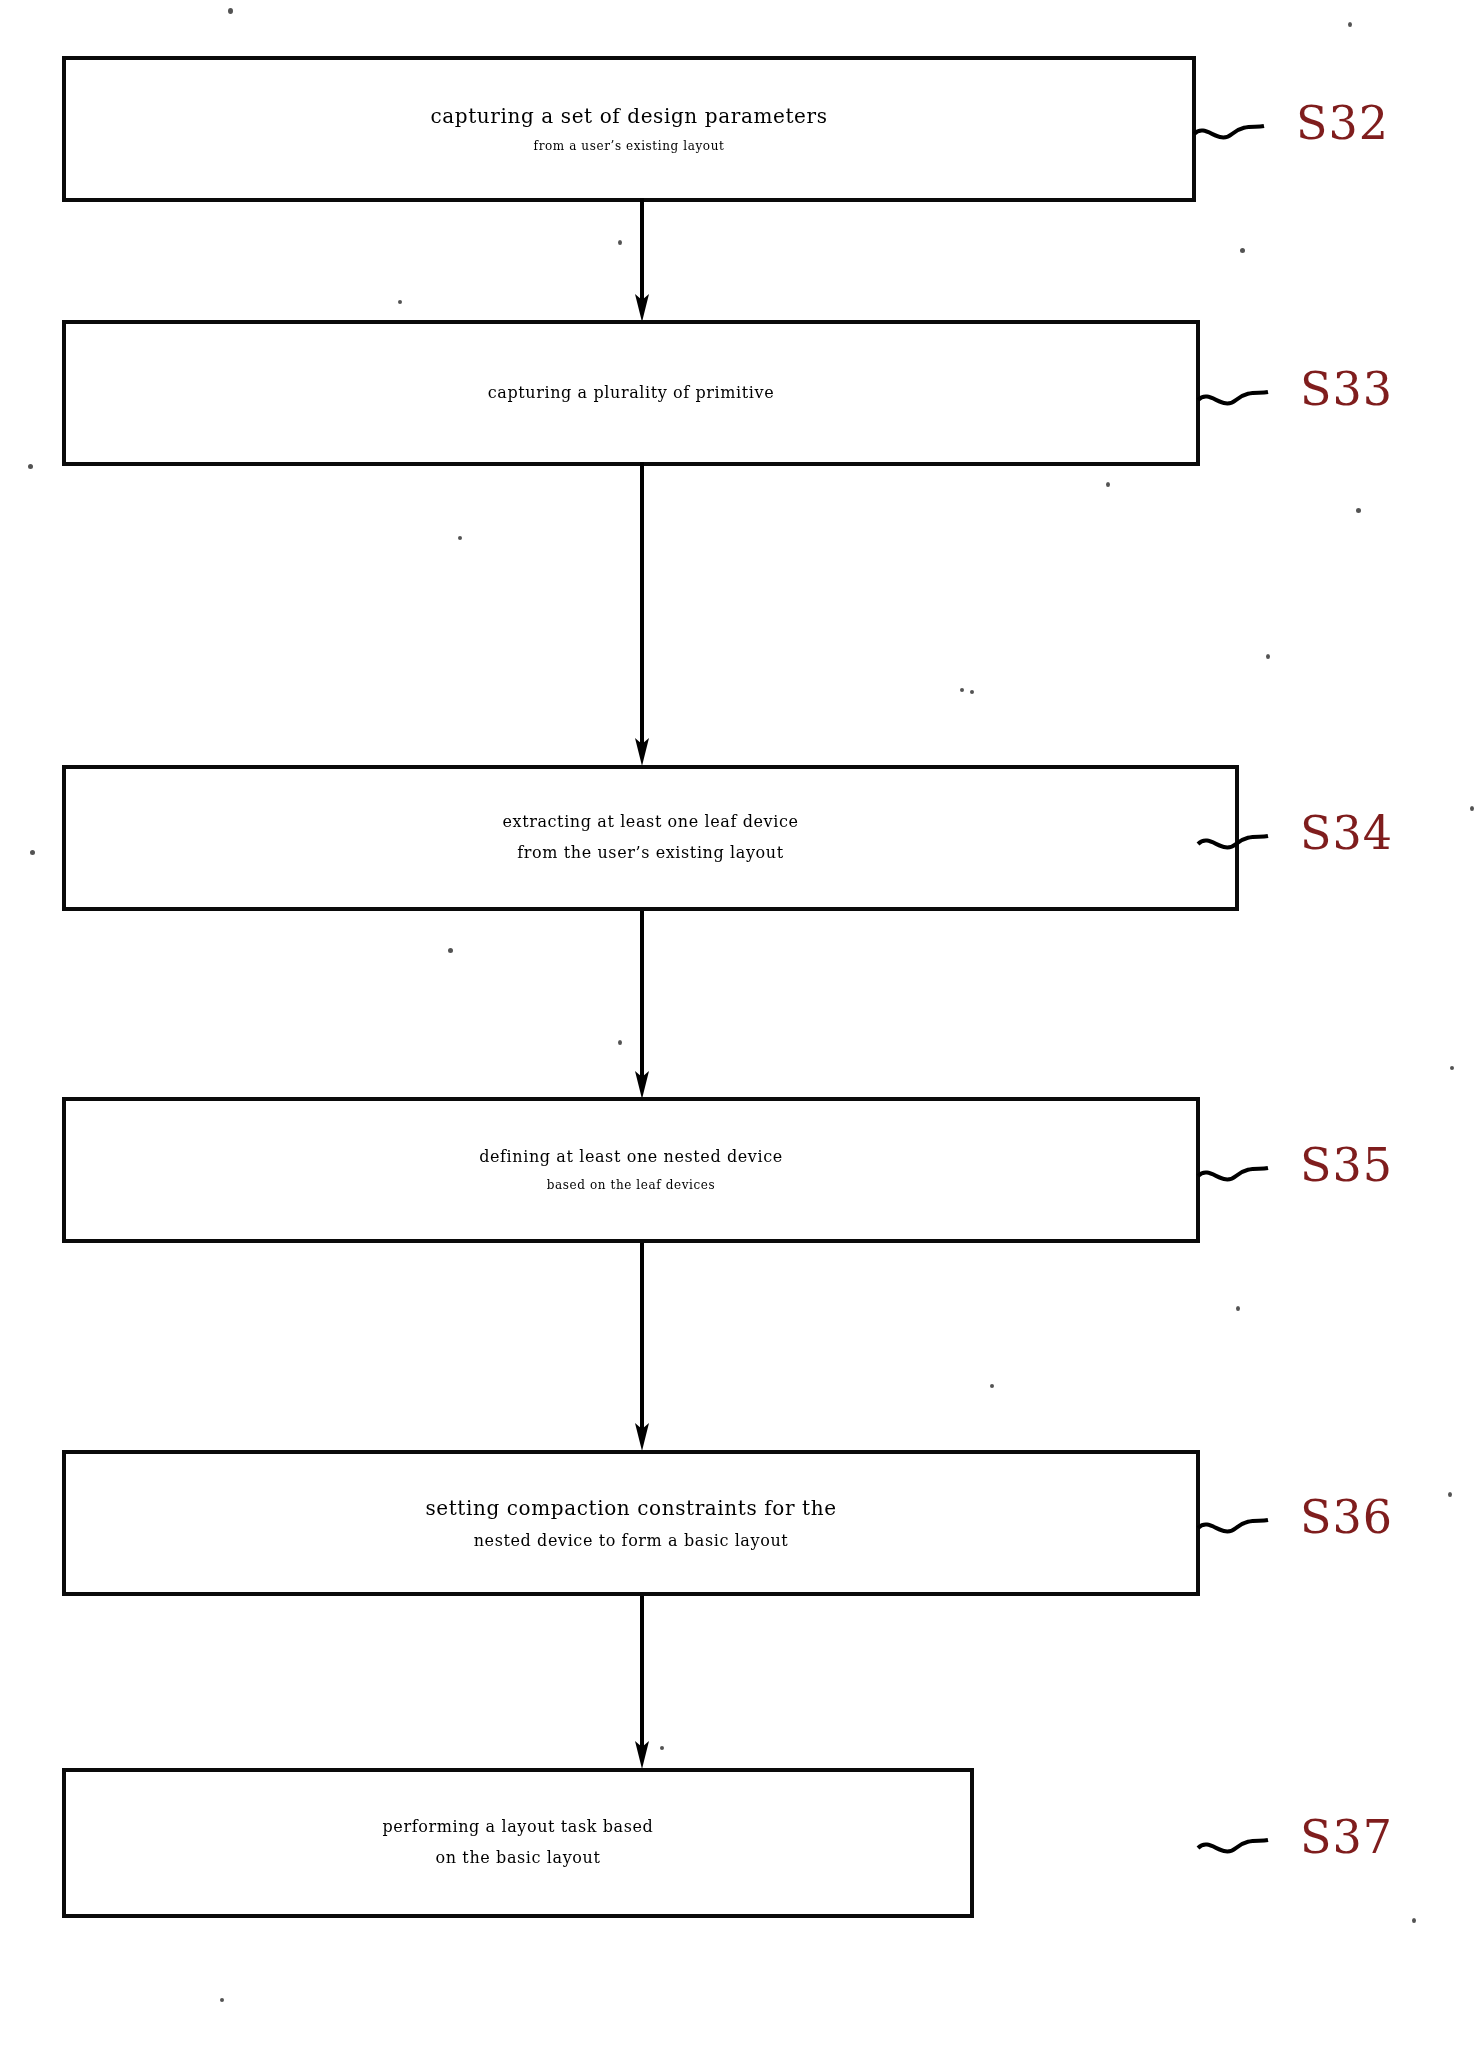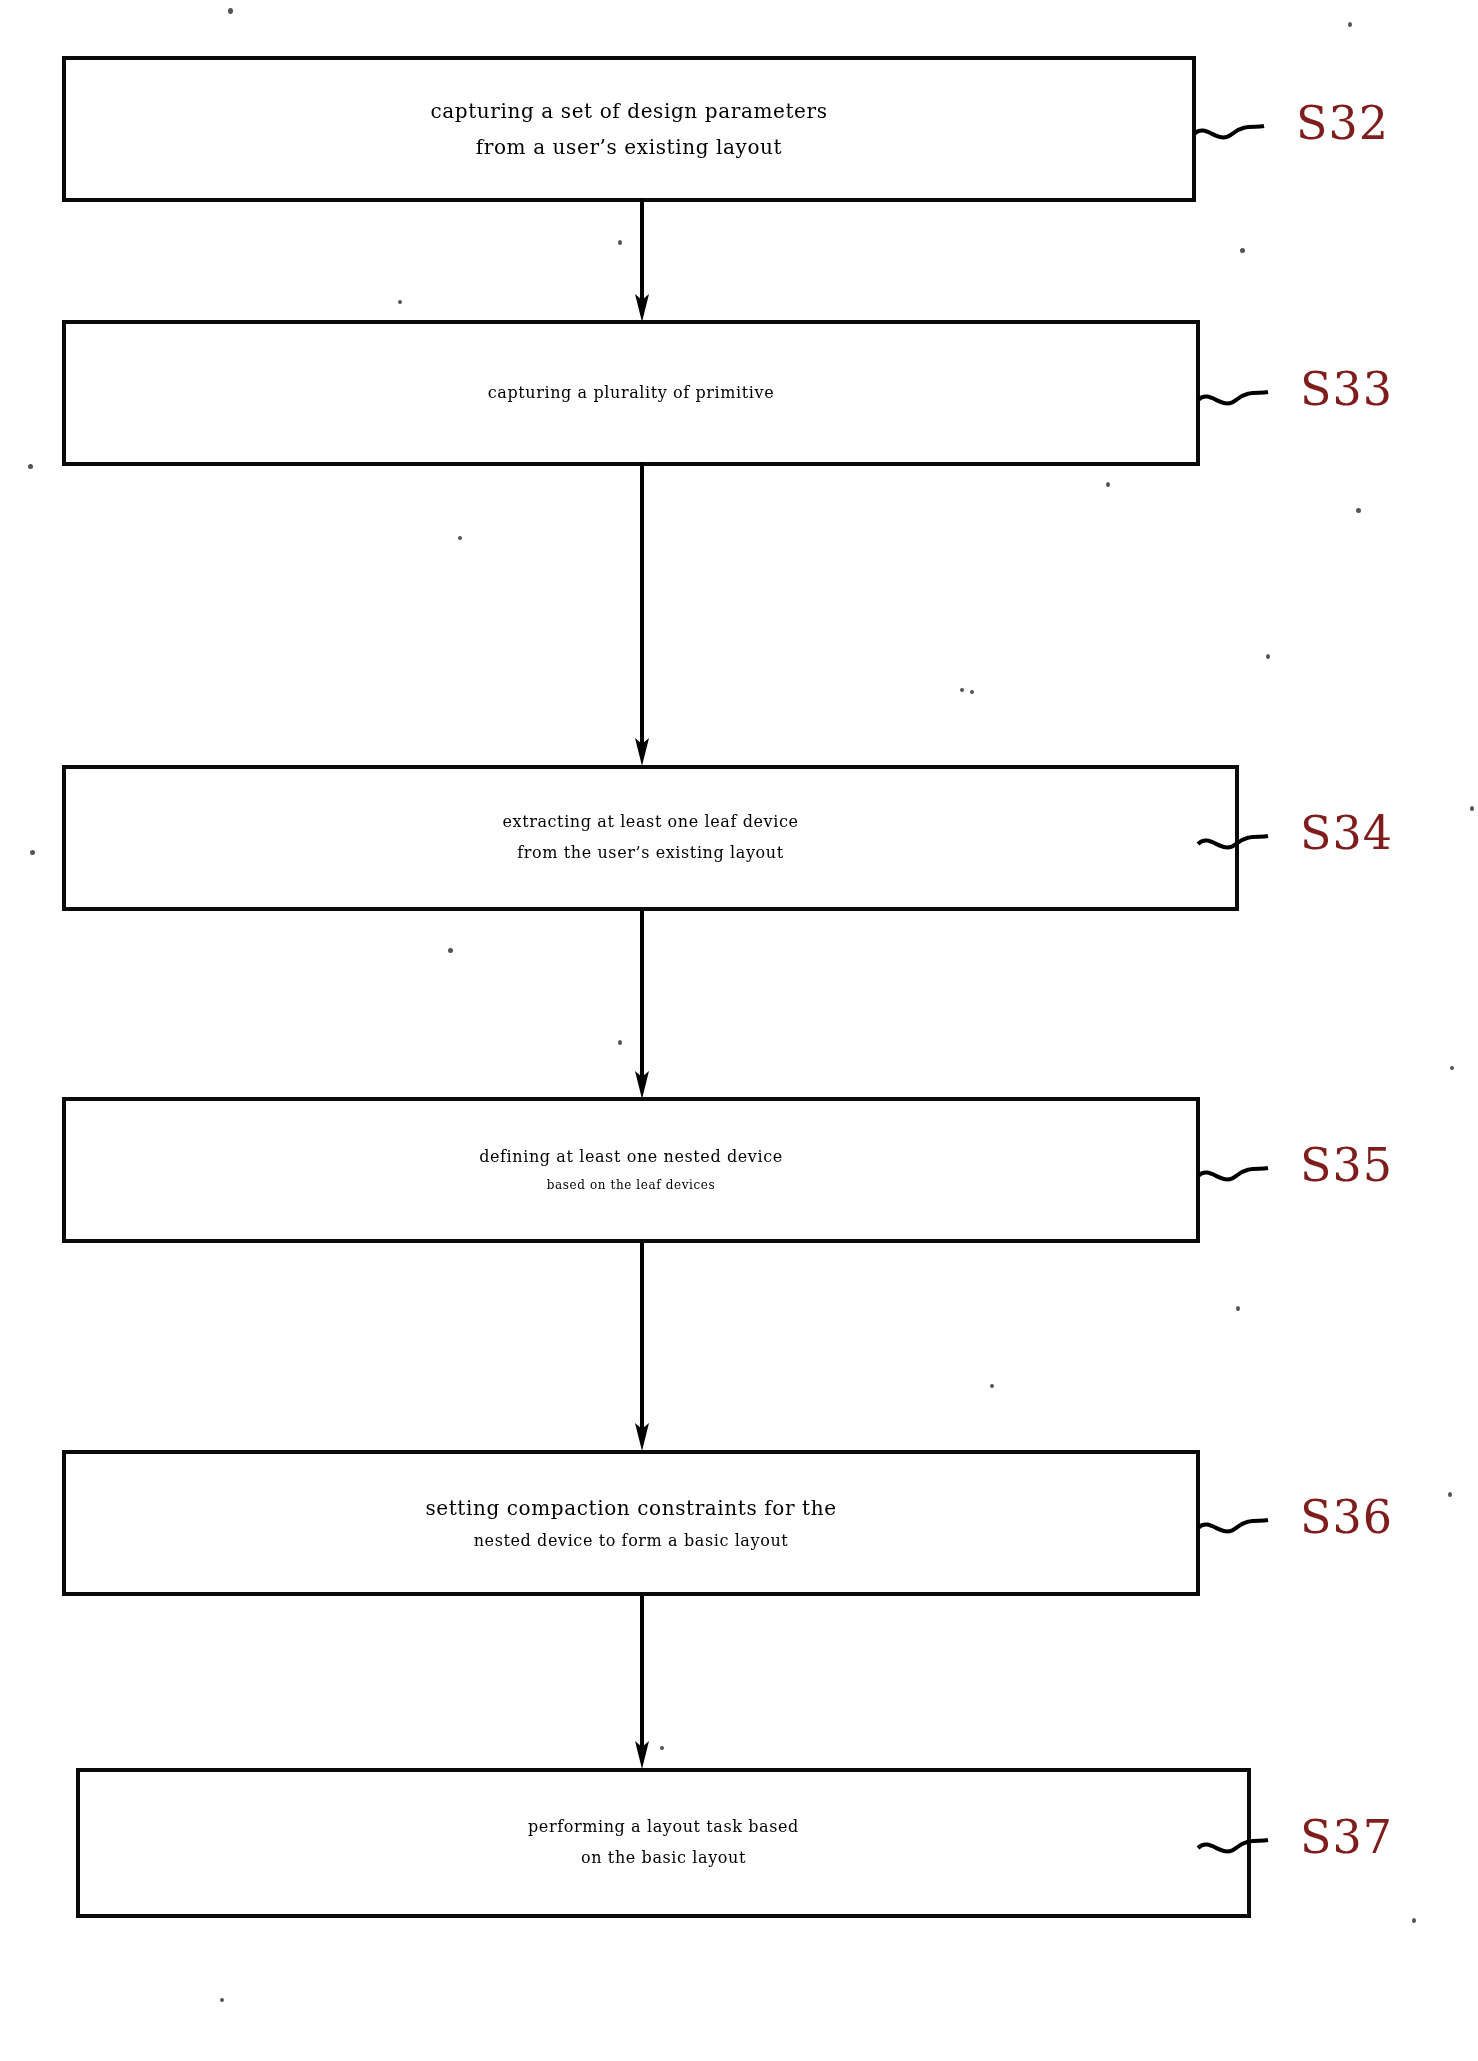--- a/index.html
+++ b/index.html
@@ -75,7 +75,7 @@
 
   <div class="step-box" style="left:62px; top:56px; width:1134px; height:146px;">
     <span class="step-line" style="font-size: 20px;">capturing a set of design parameters</span>
-    <span class="step-line l2" style="font-size: 20px;">from a user’s existing layout</span>
+    <span class="step-line l2" style="font-size: 12px;">from a user’s existing layout</span>
   </div>
   <svg class="leader" style="left:1192px; top:112px; width:110px; height:40px;" viewBox="0 0 110 40">
     <path d="M2,22 C14,10 26,34 40,22 C52,12 62,16 72,14" fill="none" stroke="#000" stroke-width="4"></path>

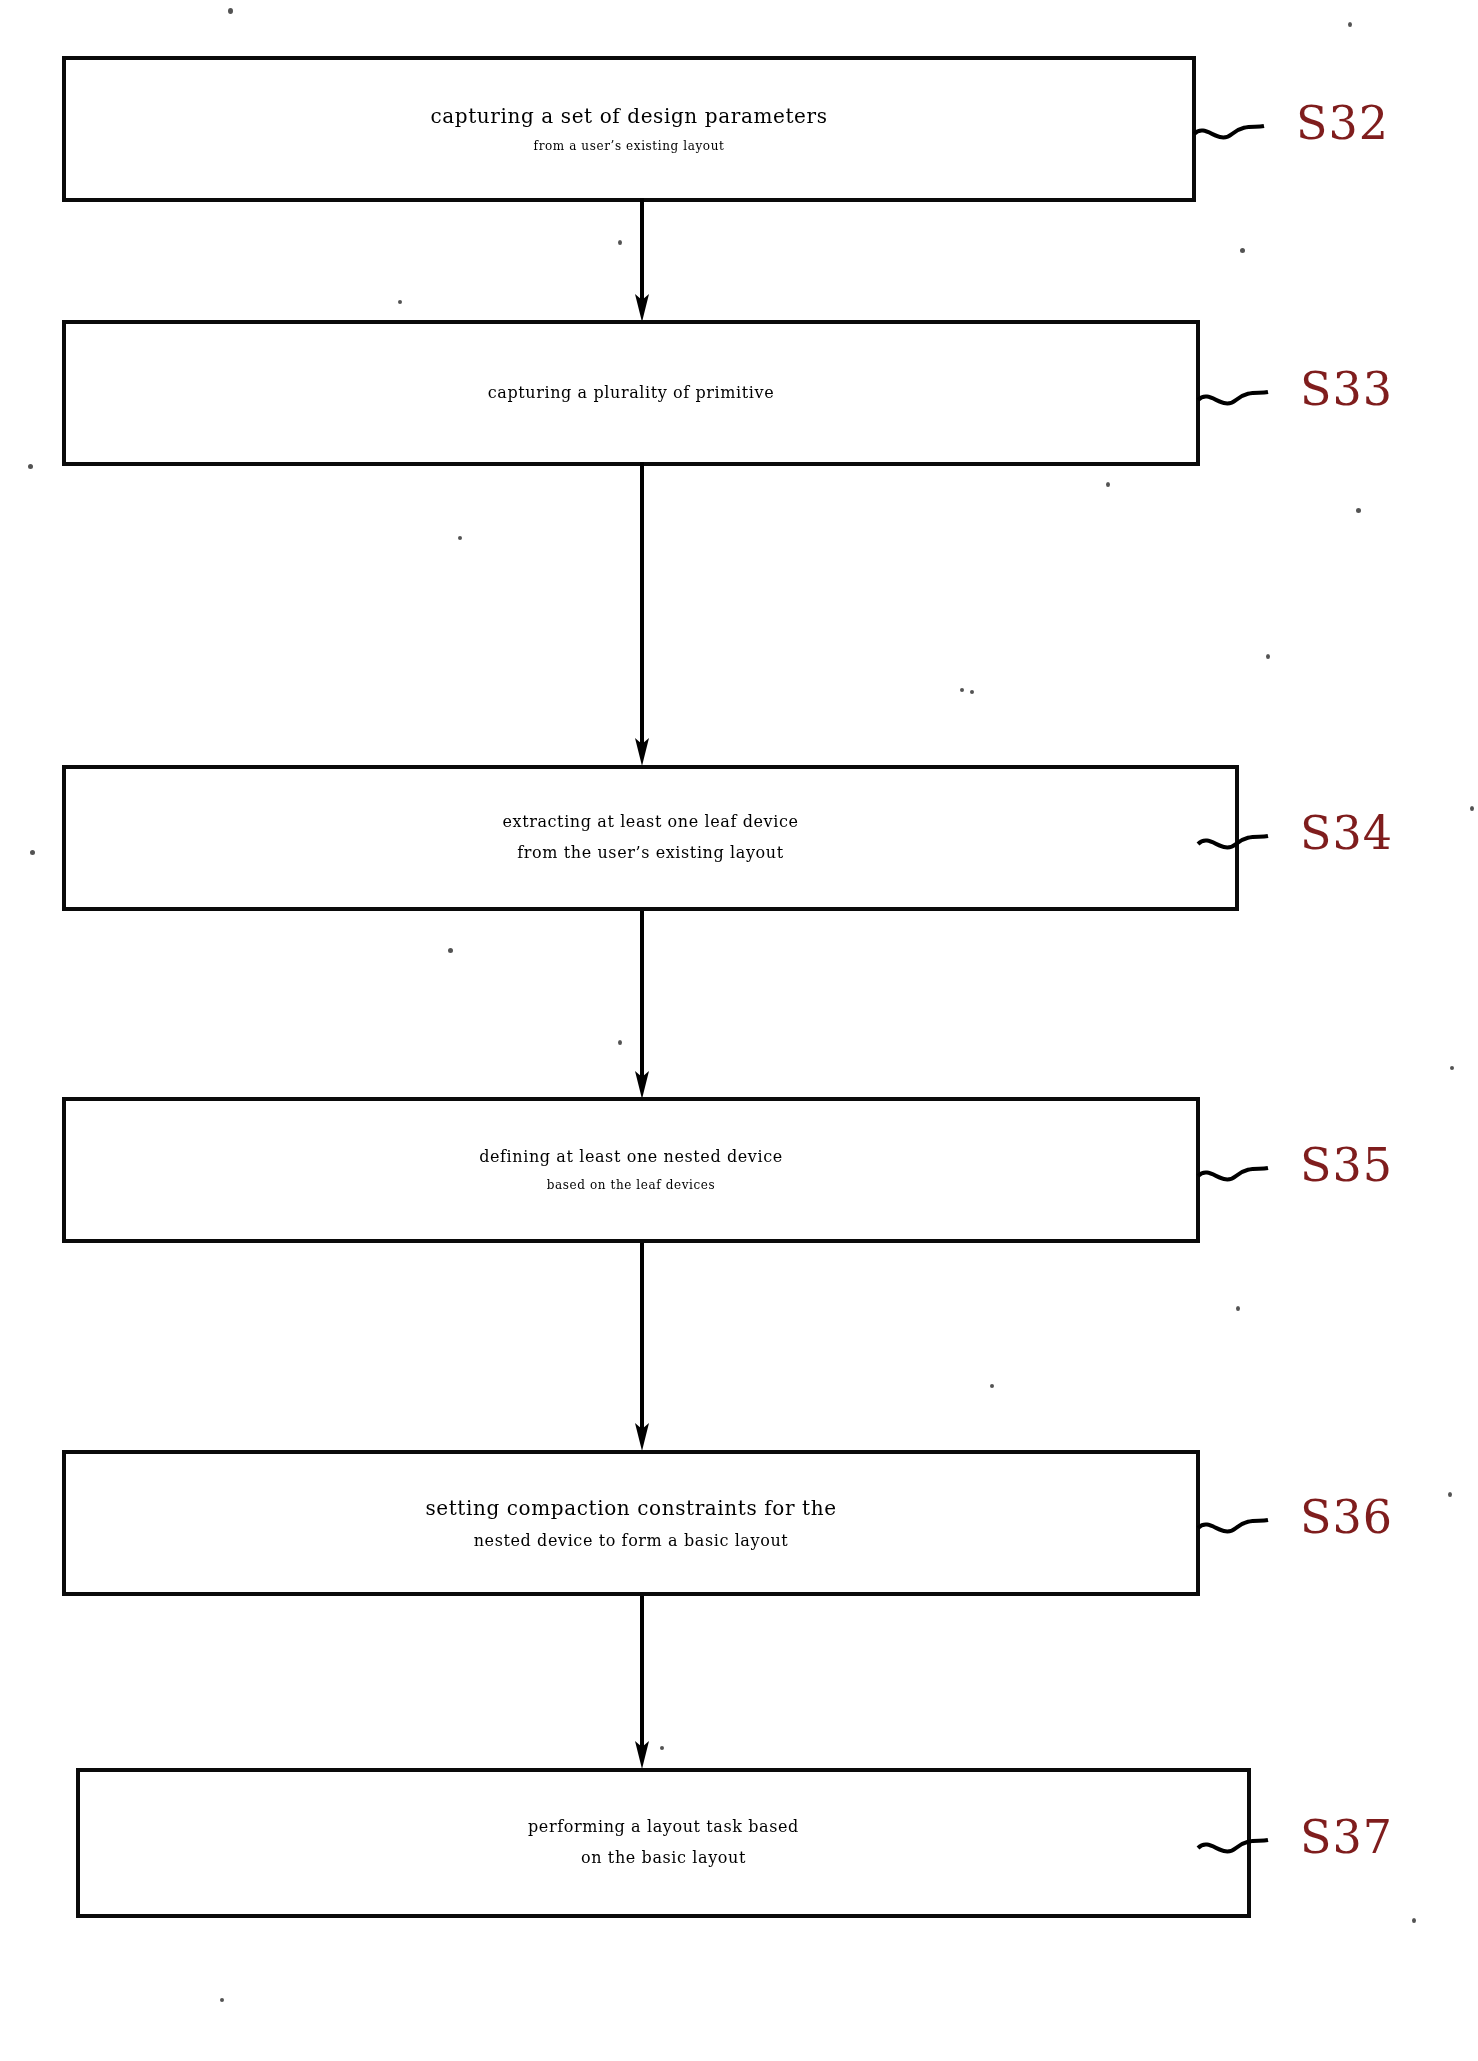--- a/index.html
+++ b/index.html
@@ -142,7 +142,7 @@
     <polygon points="20,173 13,145 20,151 27,145" fill="#000"></polygon>
   </svg>
 
-  <div class="step-box" style="left:76px; top:1768px; width:1175px; height:150px;">
+  <div class="step-box" style="left:62px; top:1768px; width:912px; height:150px;">
     <span class="step-line" style="font-size: 16px;">performing a layout task based</span>
     <span class="step-line l2" style="font-size: 16px;">on the basic layout</span>
   </div>

